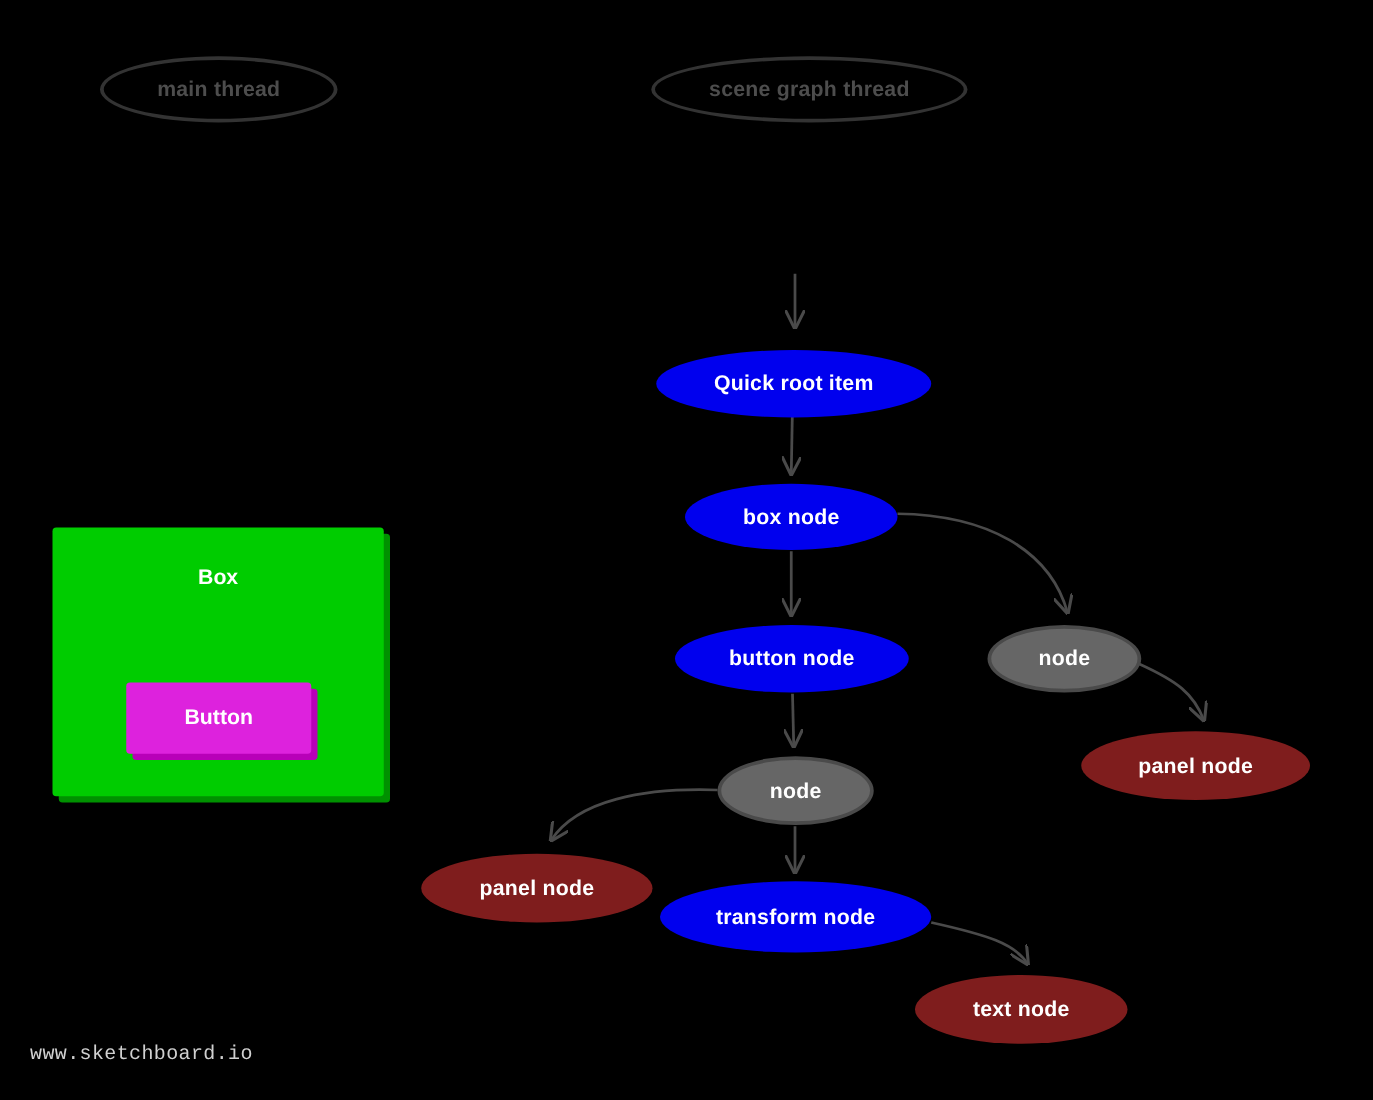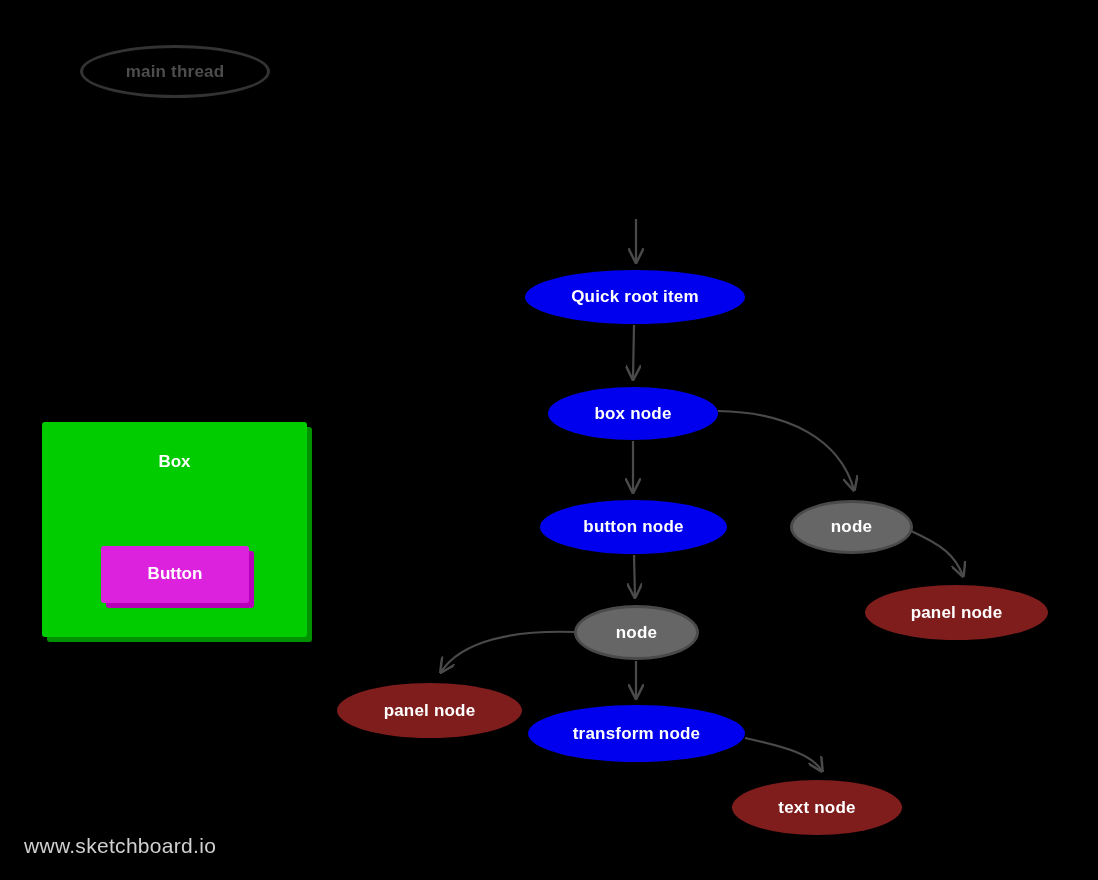--- a/index.html
+++ b/index.html
@@ -130,6 +130,9 @@
   <div class="node thread" style="left:80px; top:45px; width:190px; height:53px;">
     <span>main thread</span>
   </div>
+  <div class="node thread" style="left:521px; top:45px; width:253px; height:53px;">
+    <span>scene graph thread</span>
+  </div>
 
   <div class="widget" id="box-widget" style="left:42px; top:382px; width:265px; height:215px;">
     <div class="shadow"></div>

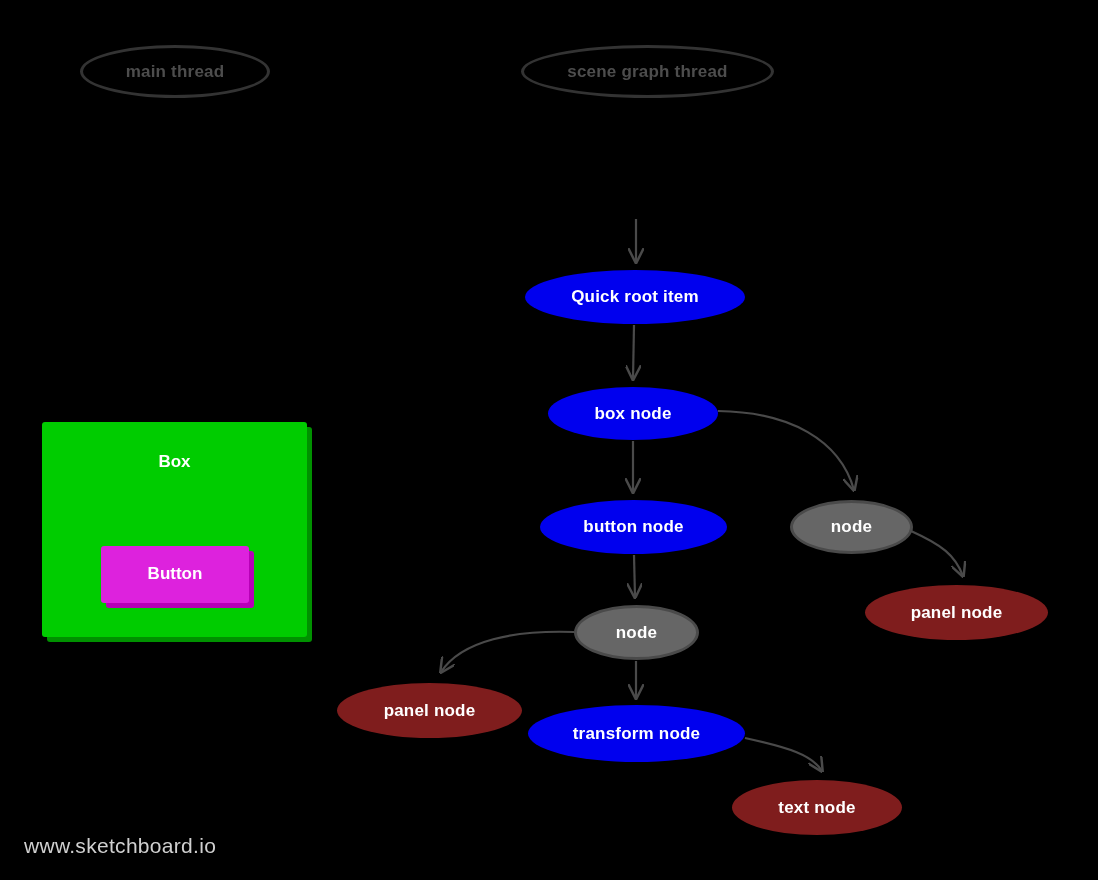--- a/index.html
+++ b/index.html
@@ -147,7 +147,7 @@
   </div>
 
 
-  <div class="node blue" style="left:525px; top:270px; width:220px; height:54px;">
+  <div class="node blue" style="left:525px; top:280px; width:220px; height:54px;">
     <span>Quick root item</span>
   </div>
 

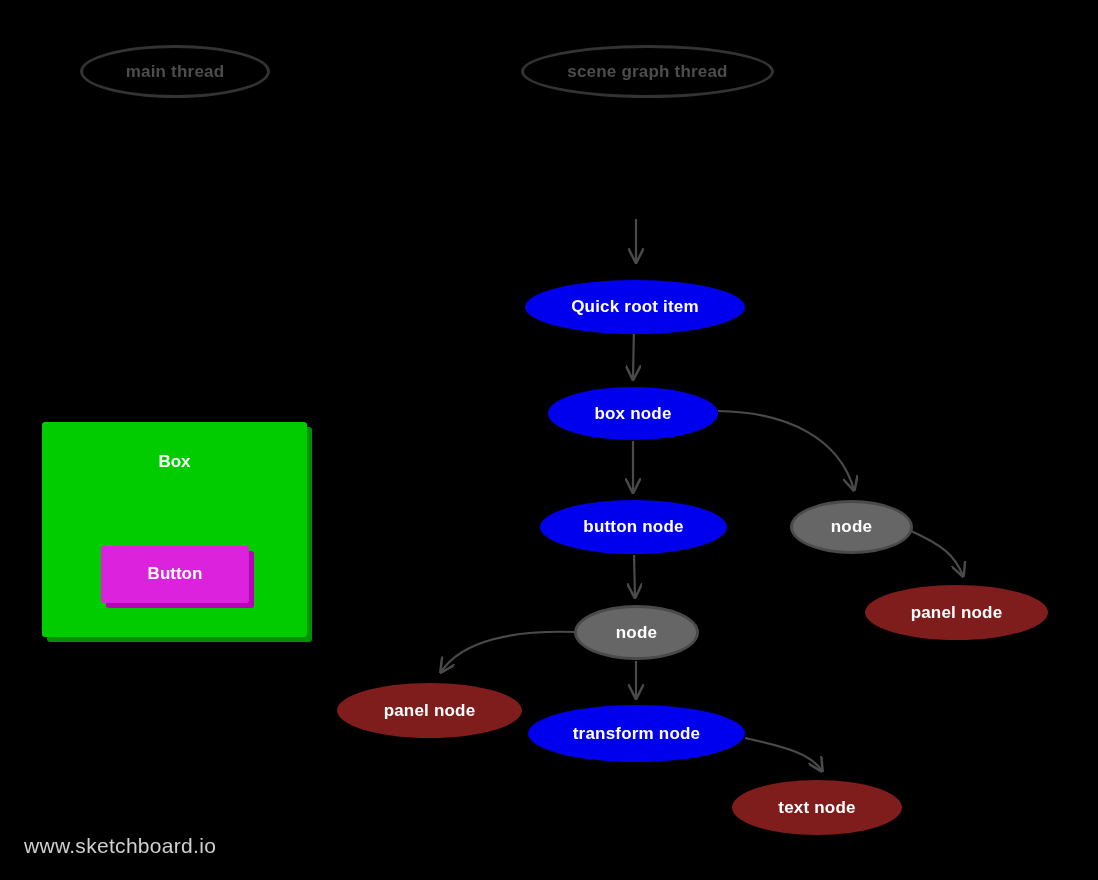--- a/index.html
+++ b/index.html
@@ -90,8 +90,8 @@
     left: 24px;
     top: 834px;
     color: #d0d0d0;
-    font-size: 21px;
-    font-family: Liberation Sans, sans-serif;
+    font-size: 16px;
+    font-family: Liberation Mono, monospace;
     letter-spacing: 0.3px;
     z-index: 5;
   }

